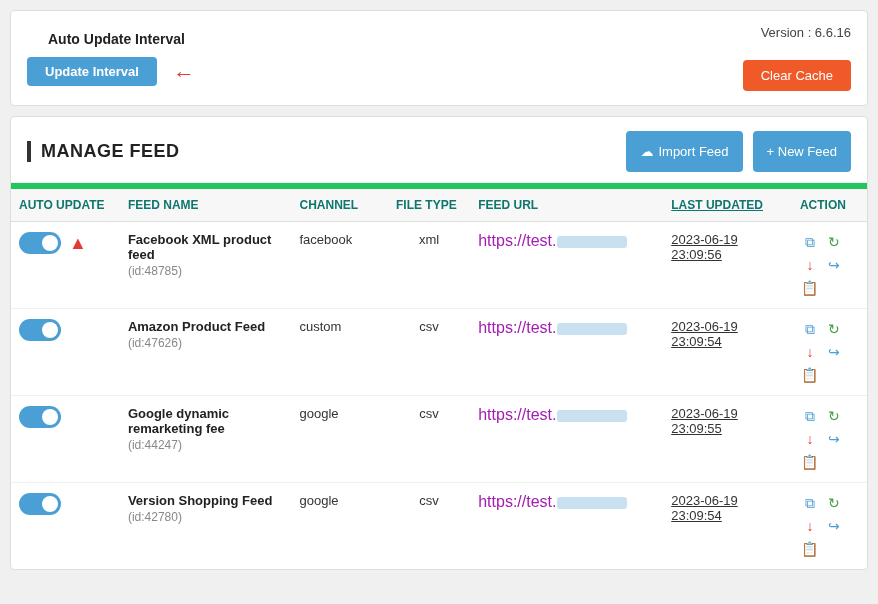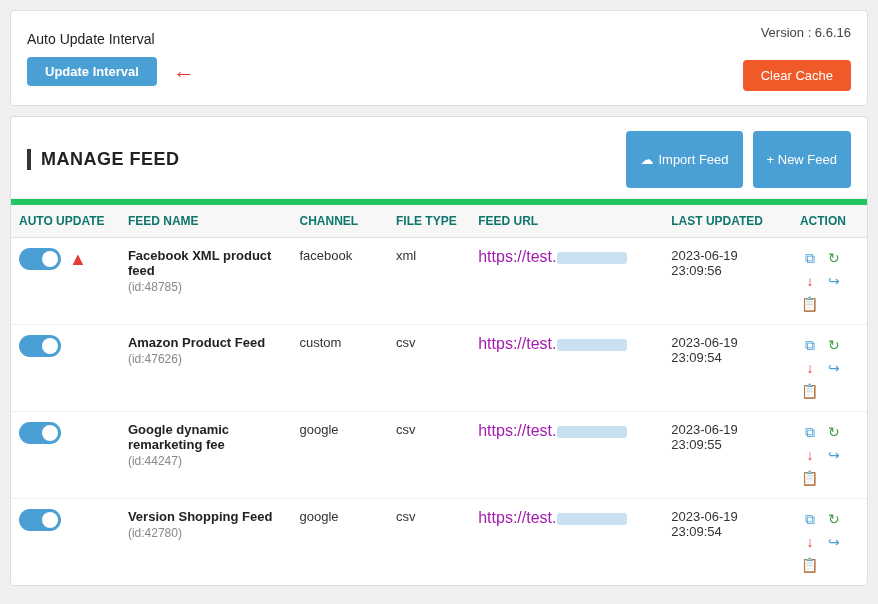--- a/index.html
+++ b/index.html
@@ -16,7 +16,7 @@
       justify-content: space-between;
     }
     .top-panel-left { display: flex; flex-direction: column; gap: 10px; }
-    .top-panel-title { font-weight: normal; font-size: 14px; color: #222; }
+    .top-panel-title { font-weight: bold; font-size: 14px; color: #222; margin-left: 21px; }
     .top-panel-controls { display: flex; align-items: center; gap: 10px; }
     .version-label { font-size: 13px; color: #444; }
 

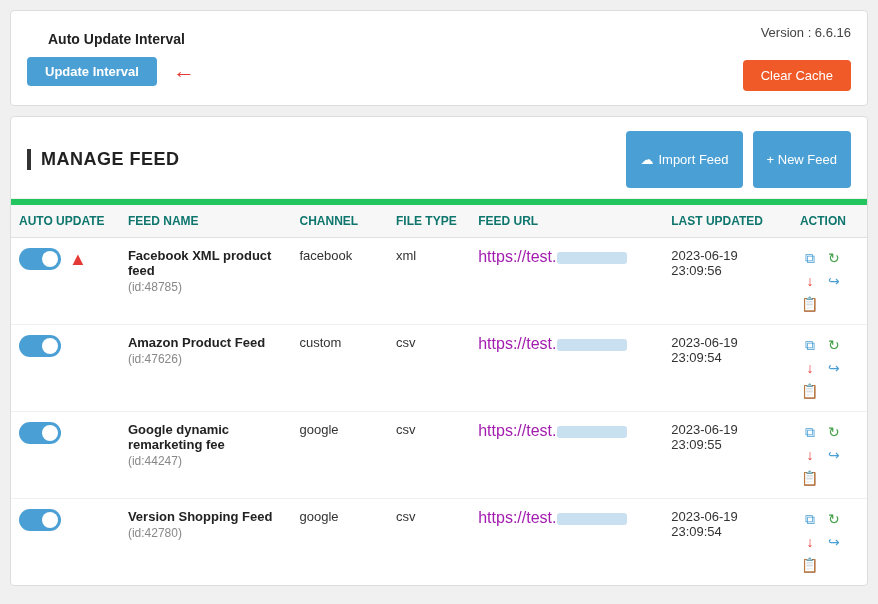--- a/index.html
+++ b/index.html
@@ -101,7 +101,7 @@
       color: #fff;
       border: none;
       border-radius: 4px;
-      padding: 21px 14px;
+      padding: 13px 14px;
       font-size: 13px;
       cursor: pointer;
       display: flex;

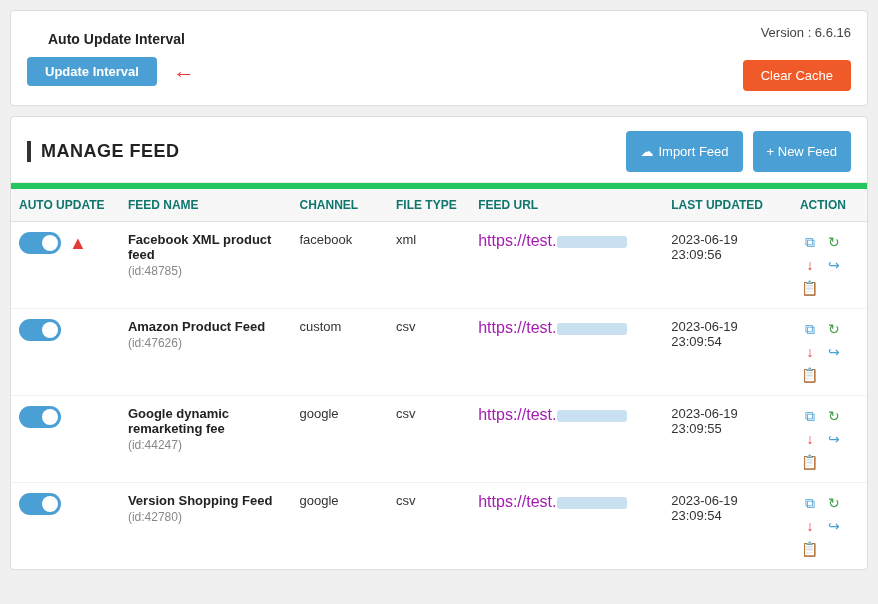--- a/index.html
+++ b/index.html
@@ -206,7 +206,7 @@
     .col-channel { width: 90px; }
     .col-type { width: 70px; }
     .col-url { width: 180px; }
-    .col-updated { width: 120px; }
+    .col-updated { width: 120px; text-decoration: underline; }
     .col-action { width: 70px; }
   </style>
 </head>

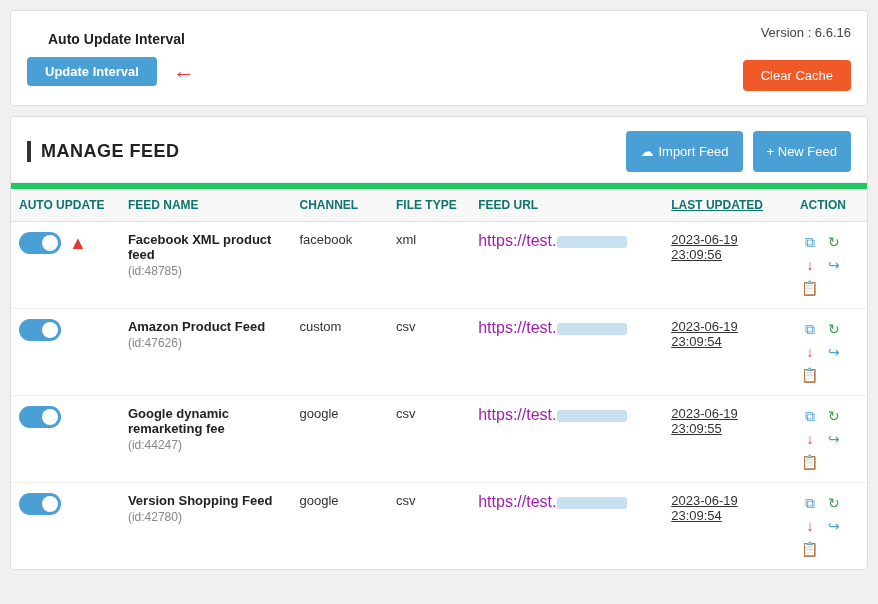--- a/index.html
+++ b/index.html
@@ -204,7 +204,7 @@
     .col-auto { width: 80px; }
     .col-name { width: 160px; }
     .col-channel { width: 90px; }
-    .col-type { width: 70px; }
+    .col-type { width: 70px; text-align: center; }
     .col-url { width: 180px; }
     .col-updated { width: 120px; text-decoration: underline; }
     .col-action { width: 70px; }

